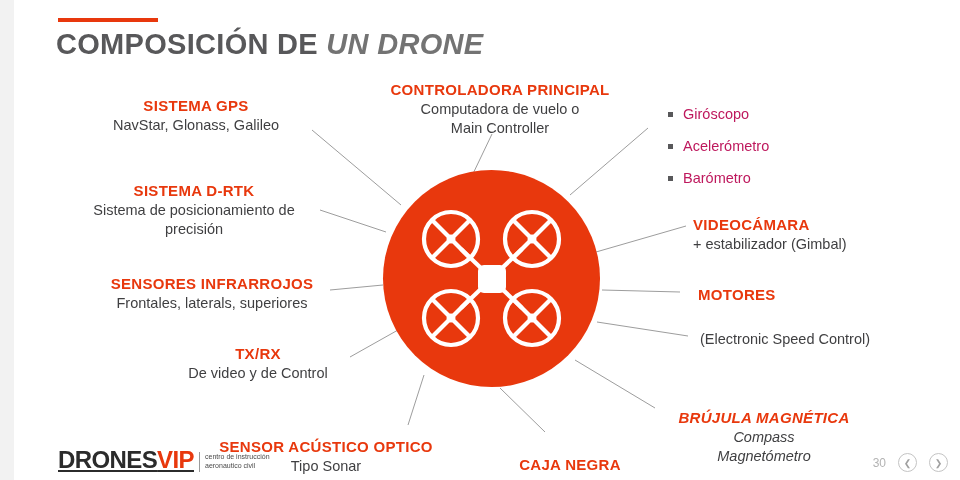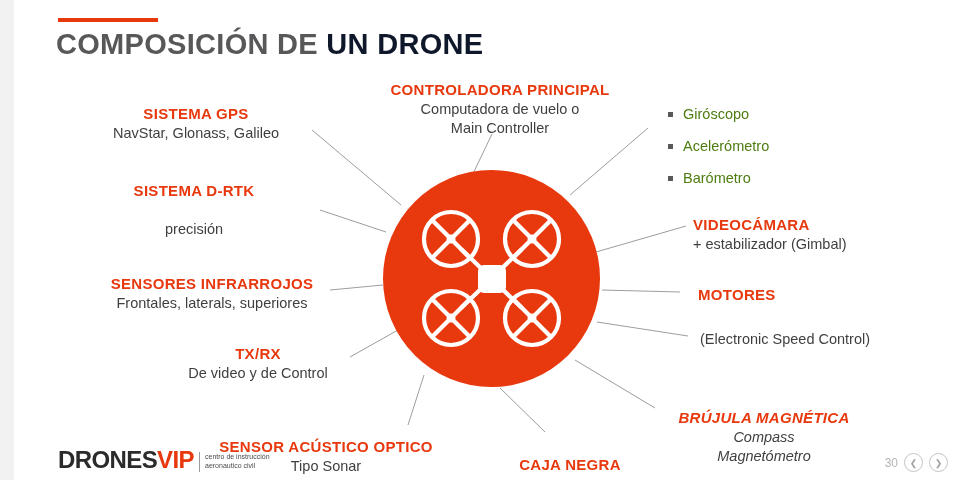--- a/index.html
+++ b/index.html
@@ -48,7 +48,8 @@
     white-space: nowrap;
   }
   .title .accent {
-    color: #0f172a;
+    color: #737373;
+    font-style: italic;
   }
 
   

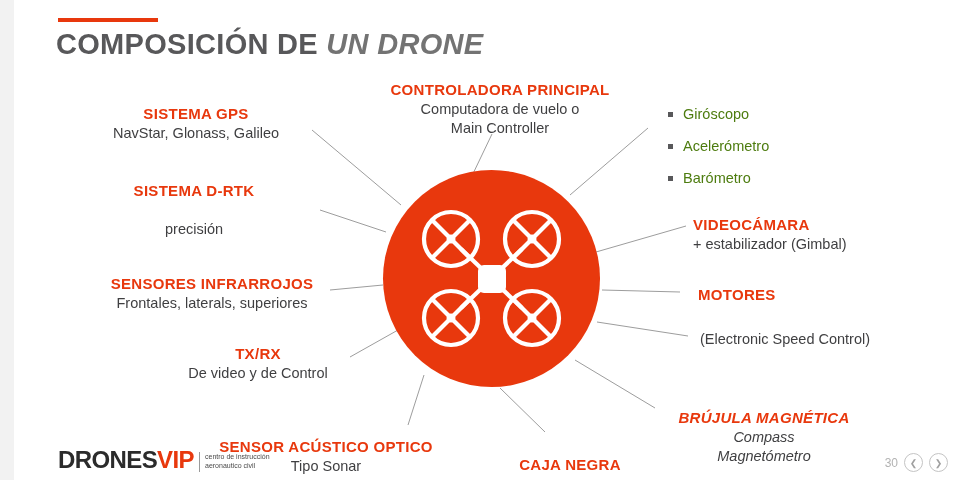--- a/index.html
+++ b/index.html
@@ -248,7 +248,7 @@
     <span>Main Controller</span>
   </div>
 
-  <div class="label center" style="left:96px; top:104px; width:200px;">
+  <div class="label center" style="left:96px; top:96px; width:200px;">
     <span class="hd">SISTEMA GPS</span>
     <span>NavStar, Glonass, Galileo</span>
   </div>

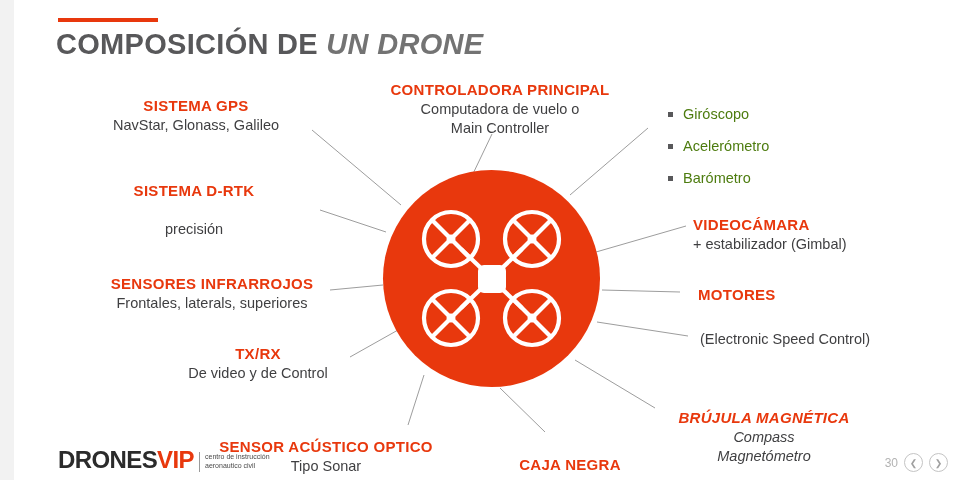--- a/index.html
+++ b/index.html
@@ -107,7 +107,7 @@
     padding-left: 17px;
     line-height: 24px;
     font-size: 14.5px;
-    color: #4d7c0f;
+    color: #be185d;
     margin-top: 8px;
   }
   .bullets li:before {

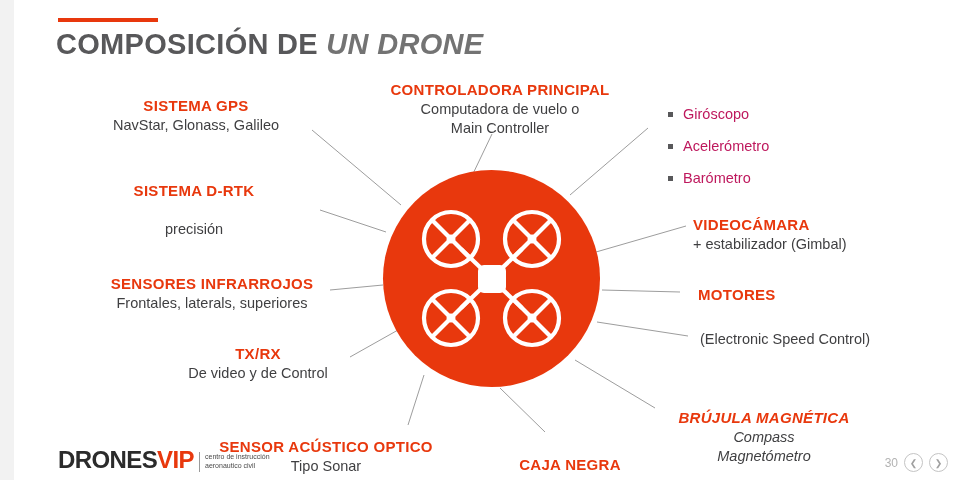--- a/index.html
+++ b/index.html
@@ -255,7 +255,7 @@
 
   <div class="label center" style="left:78px; top:181px; width:232px;">
     <span class="hd">SISTEMA D-RTK</span>
-    <br>
+    <span>Sistema de posicionamiento de</span><br>
     <span>precisión</span>
   </div>
 

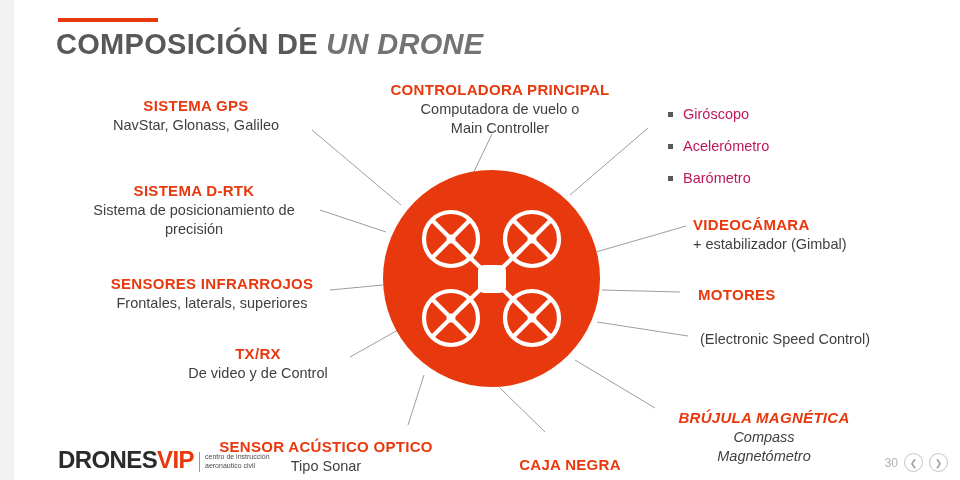--- a/index.html
+++ b/index.html
@@ -134,6 +134,7 @@
     letter-spacing: -0.6px;
     color: #2b2b2b;
     line-height: 24px;
+    text-decoration: underline;
   }
   .logo-text .vip { color: #e8380d; }
   .logo-sub {

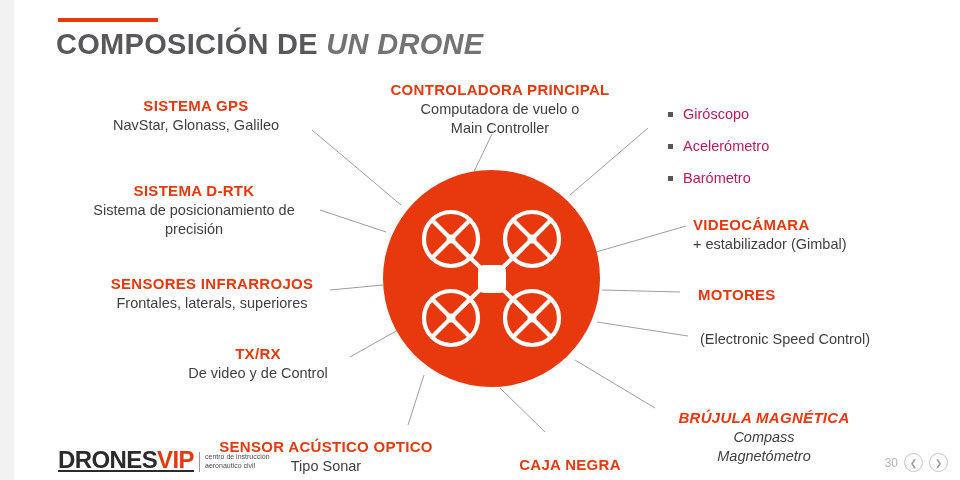--- a/index.html
+++ b/index.html
@@ -154,7 +154,7 @@
     bottom: 8px;
     display: flex;
     align-items: center;
-    gap: 6px;
+    gap: 12px;
     color: #b3b3b3;
     font-size: 12px;
   }

